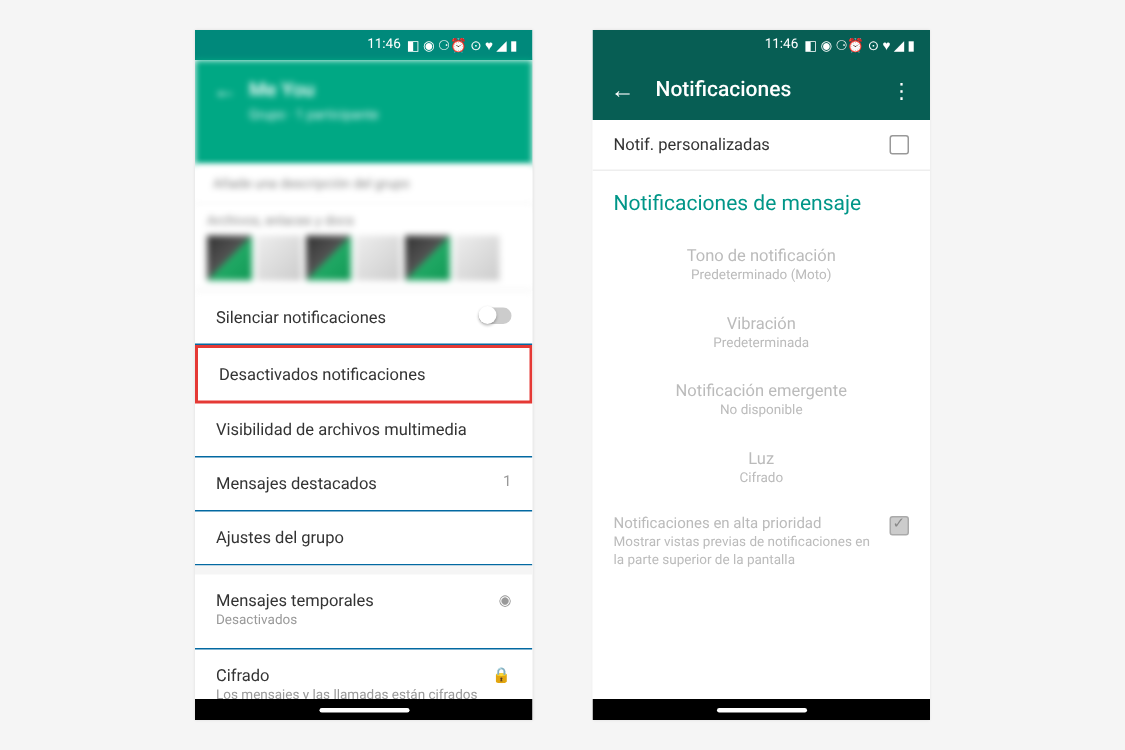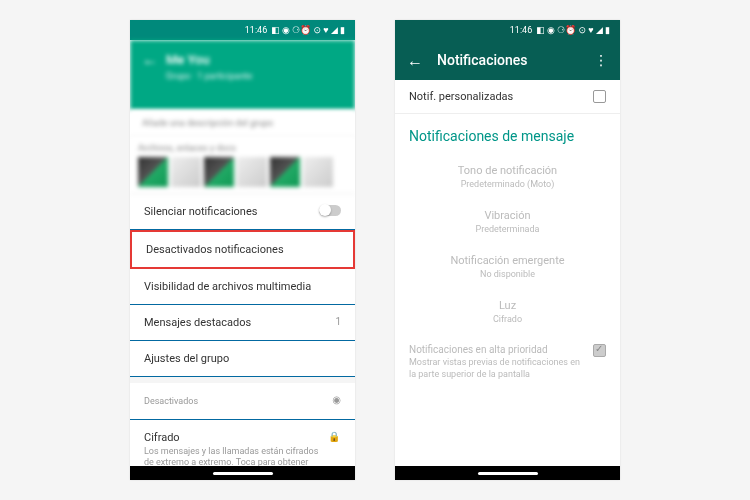--- a/index.html
+++ b/index.html
@@ -182,6 +182,7 @@
 
     <div class="row">
       <div class="main">
+        <div>Mensajes temporales</div>
         <div class="sub">Desactivados</div>
       </div>
       <div class="side teal icon-right">◉</div>

